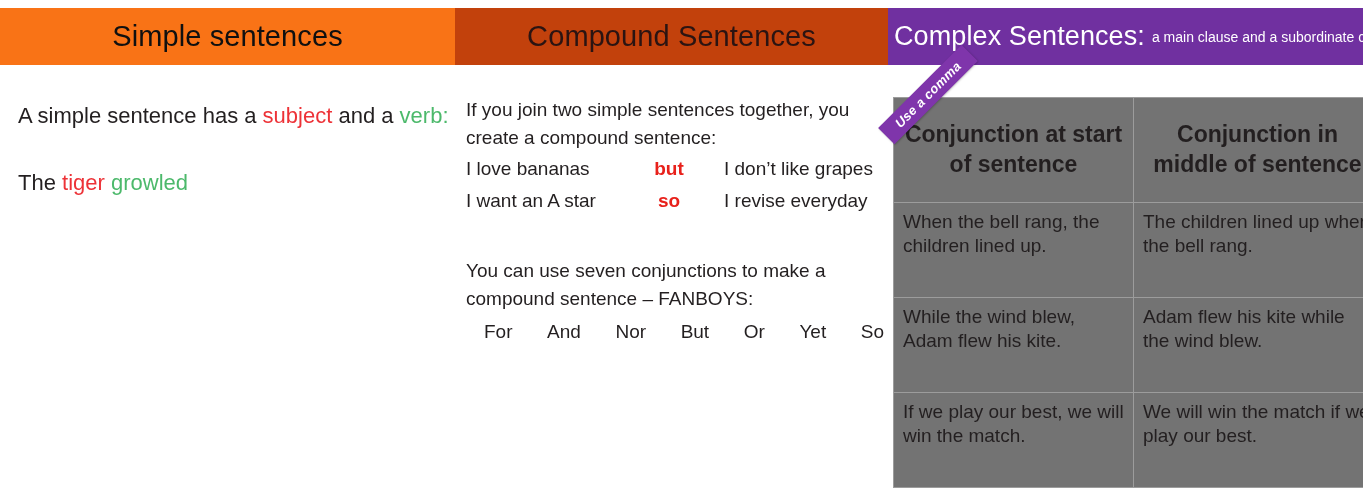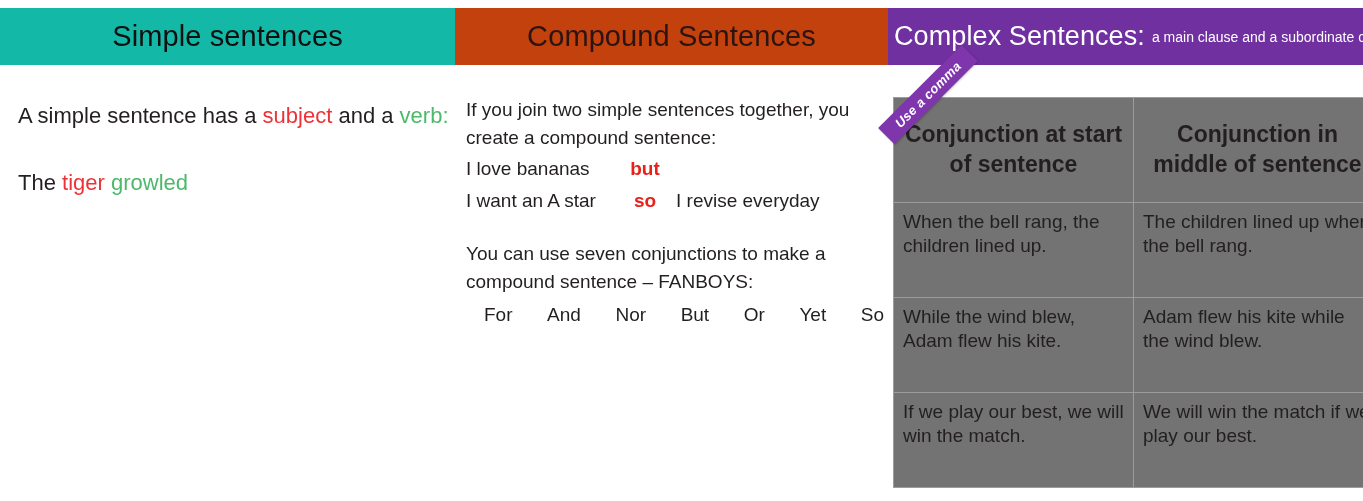--- a/index.html
+++ b/index.html
@@ -39,7 +39,7 @@
   #col-simple { left: 0; width: 455px; }
   #bar-simple {
     left: 0; top: 8px; width: 455px; height: 57px;
-    background: #14b8a6;
+    background: #f97316;
   }
   #bar-simple .bar-title { color: #101010; }
 

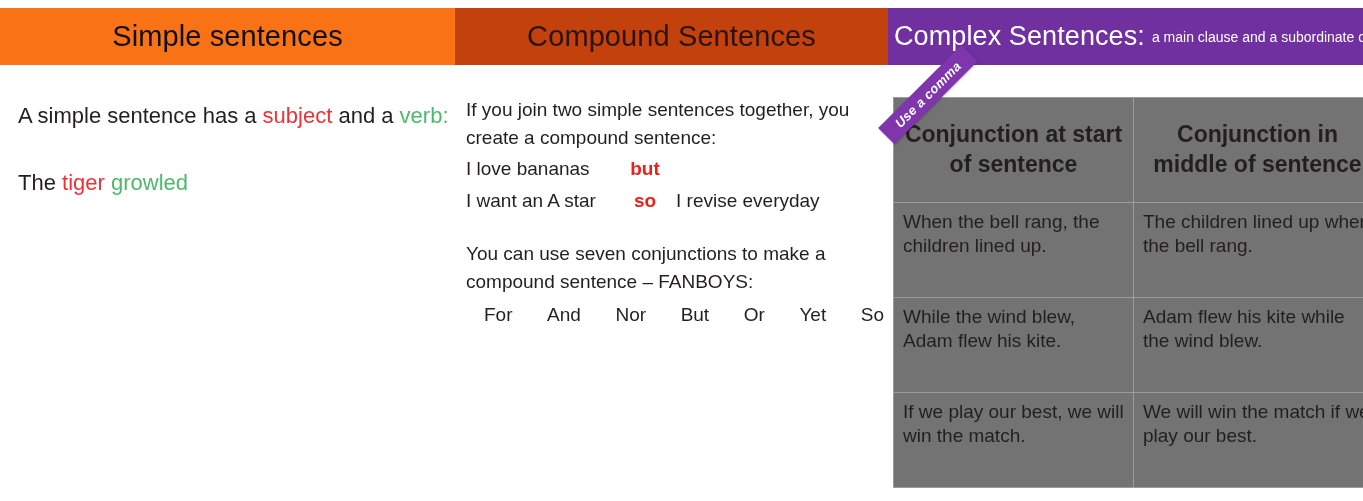--- a/index.html
+++ b/index.html
@@ -80,6 +80,7 @@
     align-items: baseline;
     white-space: nowrap;
     margin-top: 4px;
+    gap: 24px;
   }
   .ex-left  { width: 148px; }
   .ex-conj  {

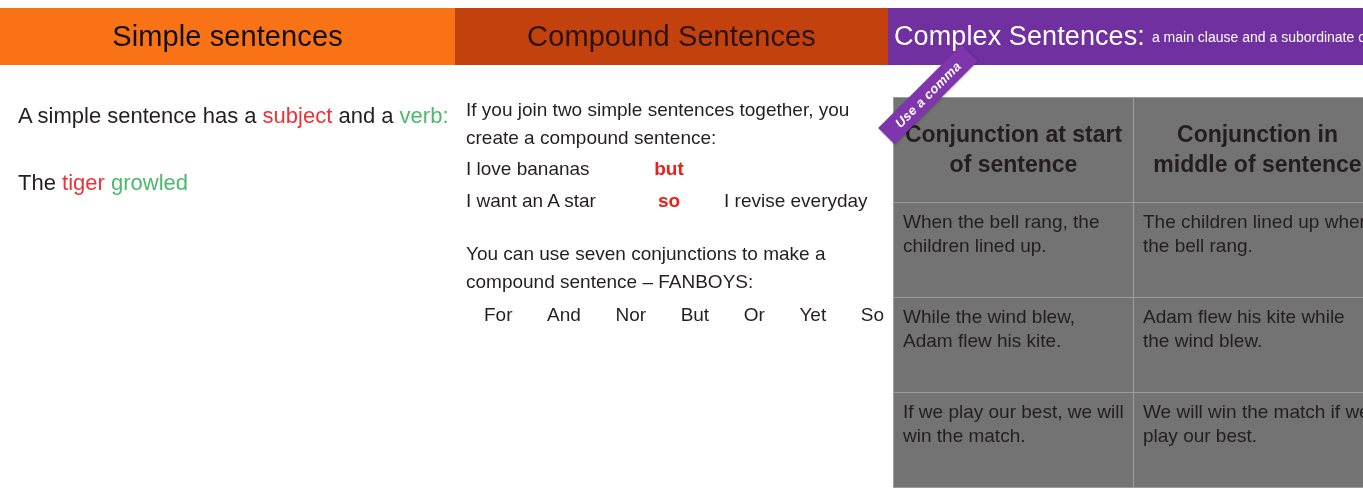--- a/index.html
+++ b/index.html
@@ -204,6 +204,7 @@
   <div class="example-row">
     <span class="ex-left">I love bananas</span>
     <span class="ex-conj">but</span>
+    <span class="ex-right">I don’t like grapes</span>
   </div>
 
   <div class="example-row">

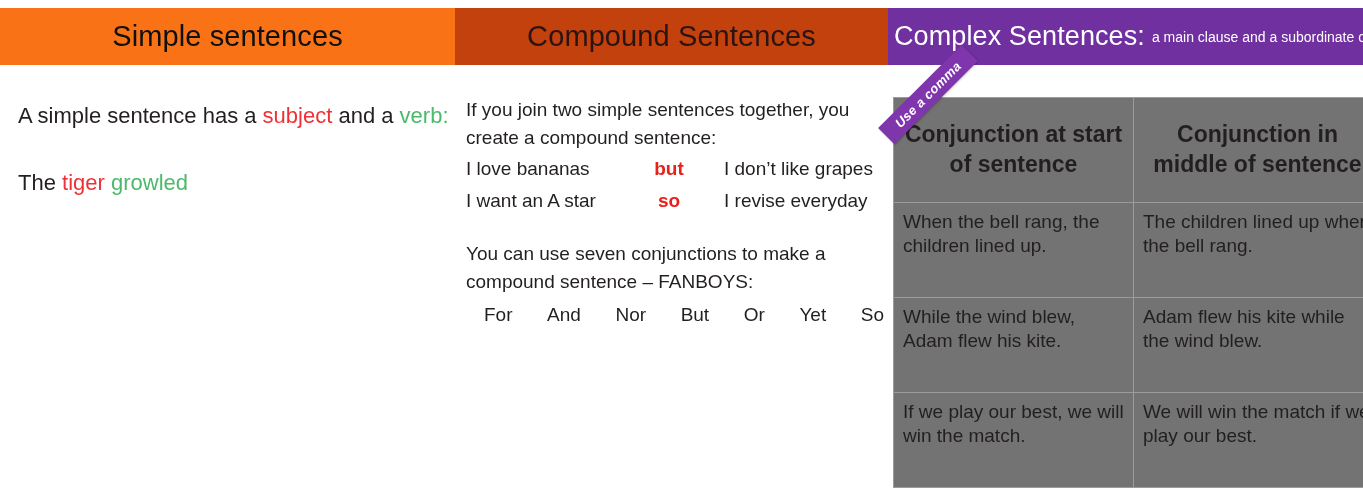--- a/index.html
+++ b/index.html
@@ -91,7 +91,7 @@
     font-size: 19px;
   }
   .ex-right { }
-  #compound-fanboys-intro { margin-top: 26px; width: 400px; }
+  #compound-fanboys-intro { margin-top: 43px; width: 400px; }
   #fanboys-list {
     display: flex;
     margin-top: 6px;

